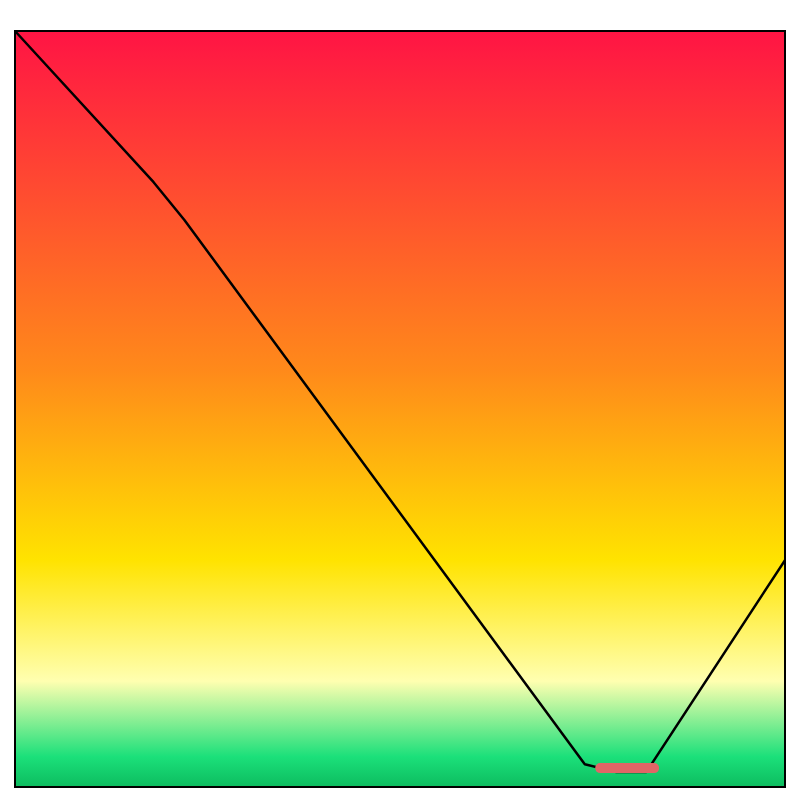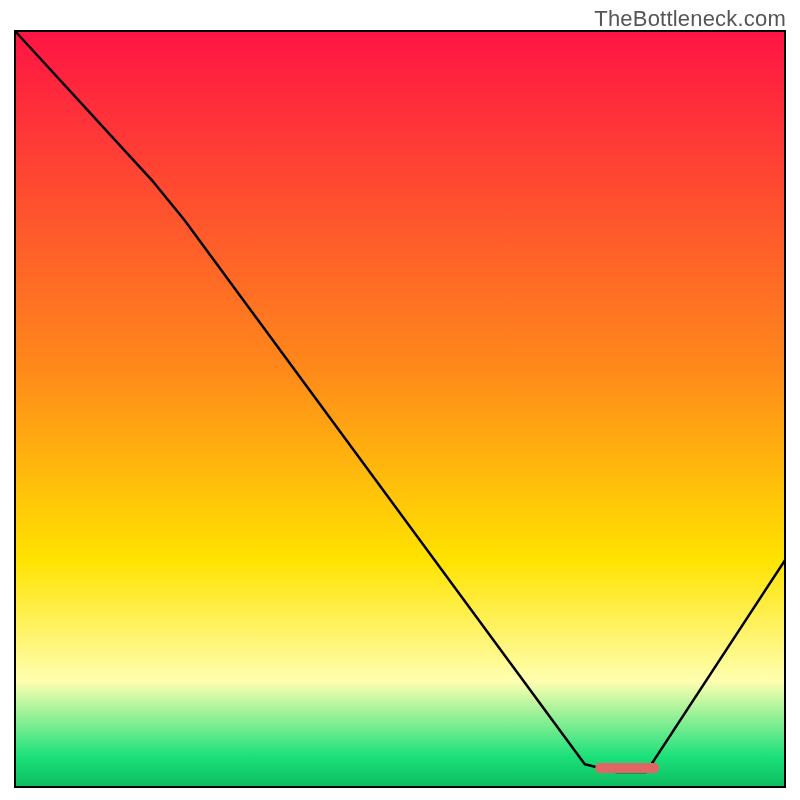--- a/index.html
+++ b/index.html
@@ -54,7 +54,6 @@
 
 <div class="chart-wrap">
 
-  <div class="watermark">TheBottleneck.com</div>
 
   <svg class="plot" width="772" height="758" viewBox="0 0 772 758">
     <defs>

